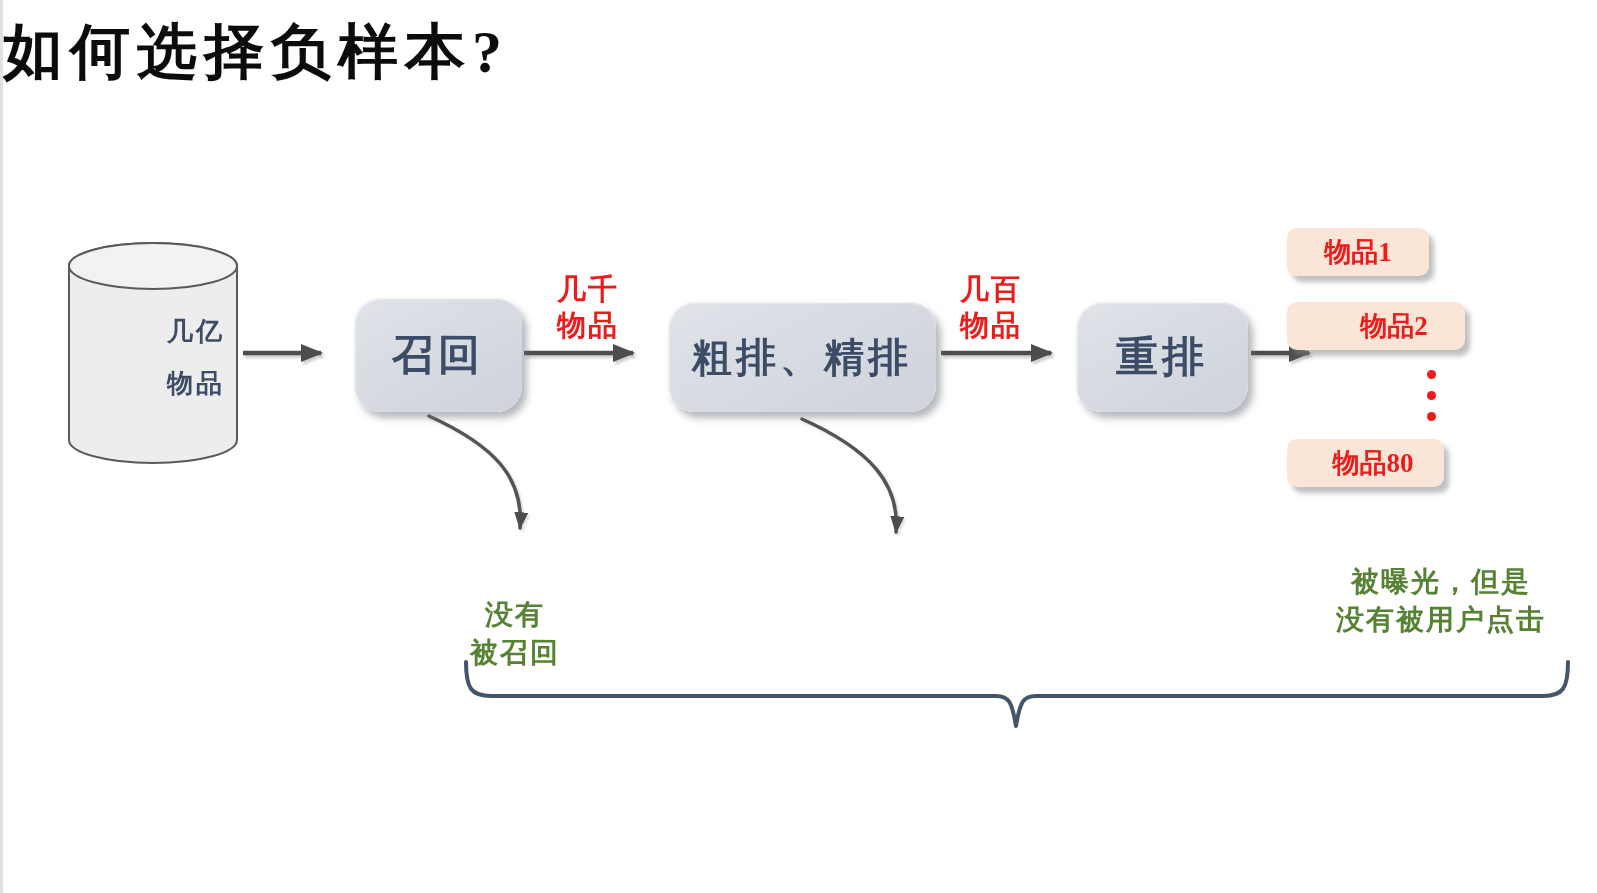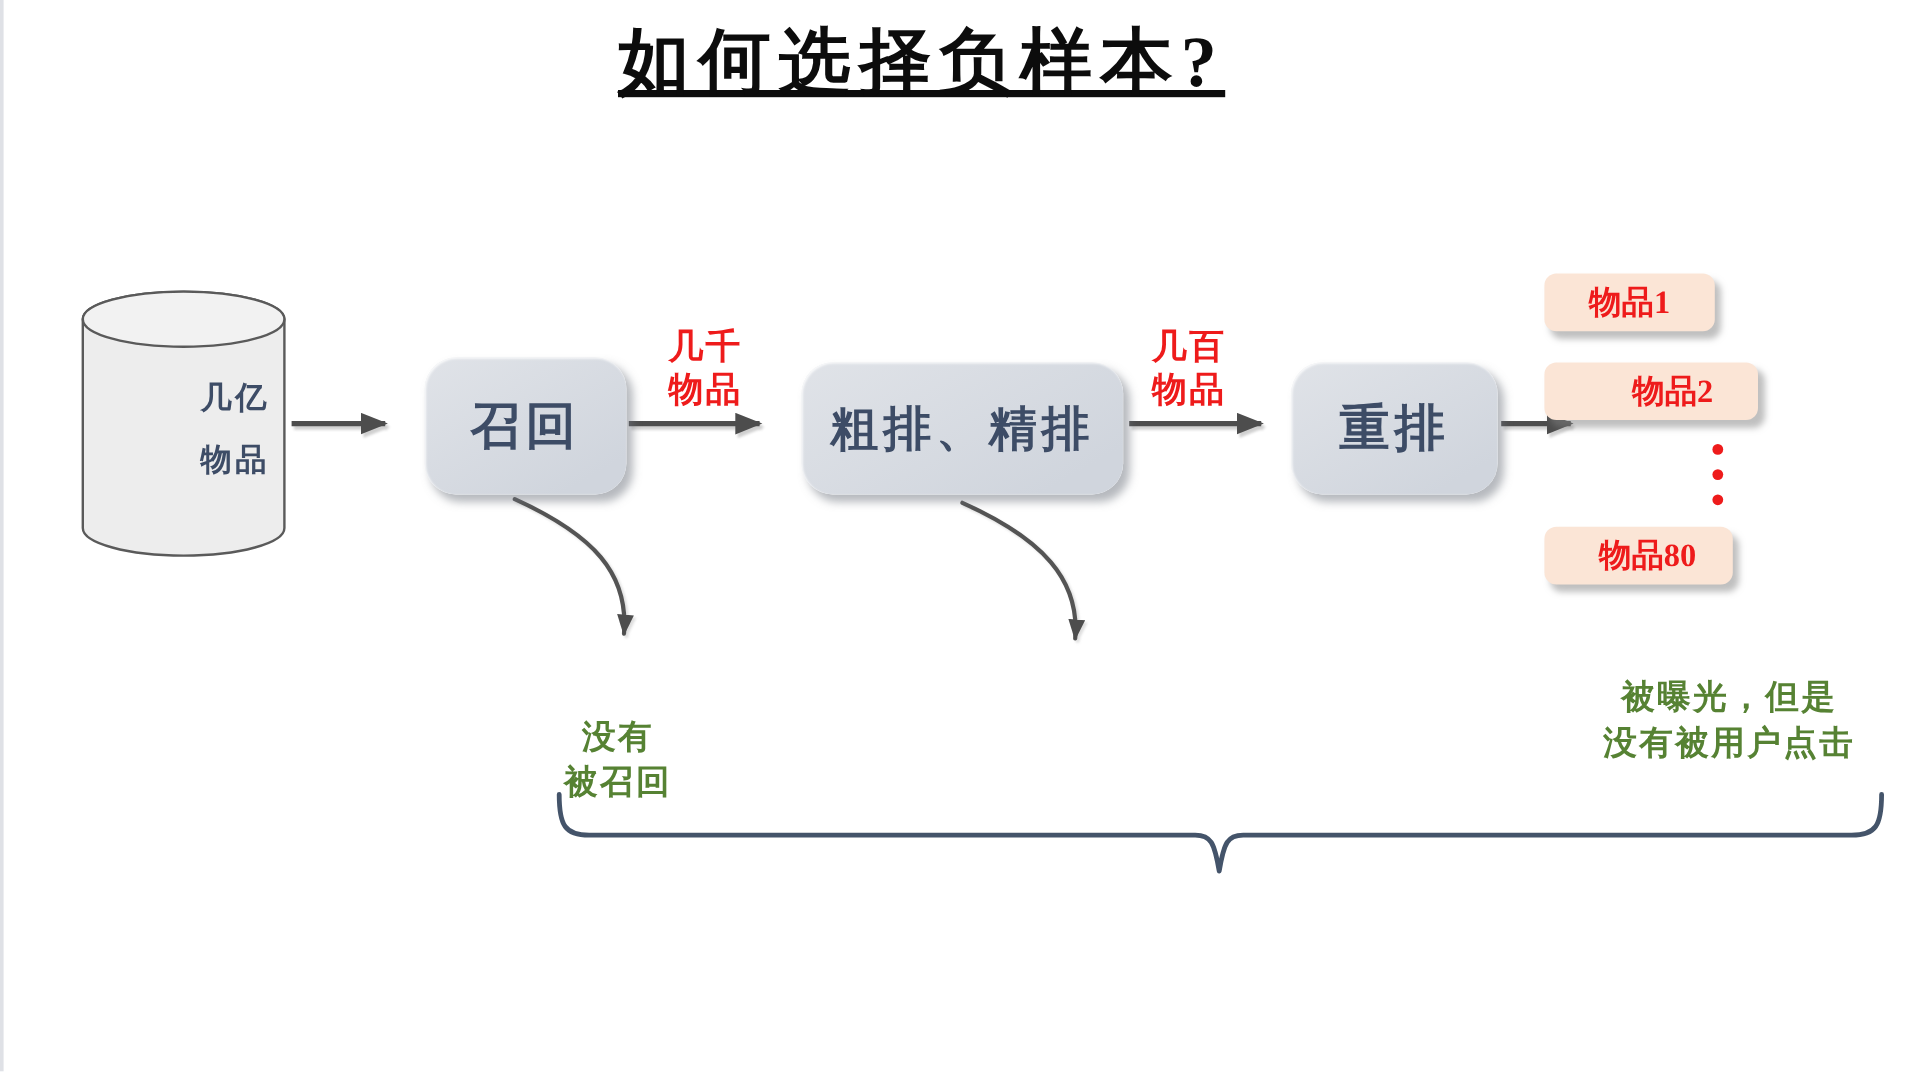--- a/index.html
+++ b/index.html
@@ -31,13 +31,12 @@
   
   .page-title {
     top: 12px; left: 0; width: 1530px;
-    text-align: center;
+    text-align: left;
     font-size: 60px;
     font-weight: 700;
     letter-spacing: 7px;
     color: var(--title-color);
     font-family: "Liberation Serif", serif;
-    text-decoration: underline;
   }
 
   

